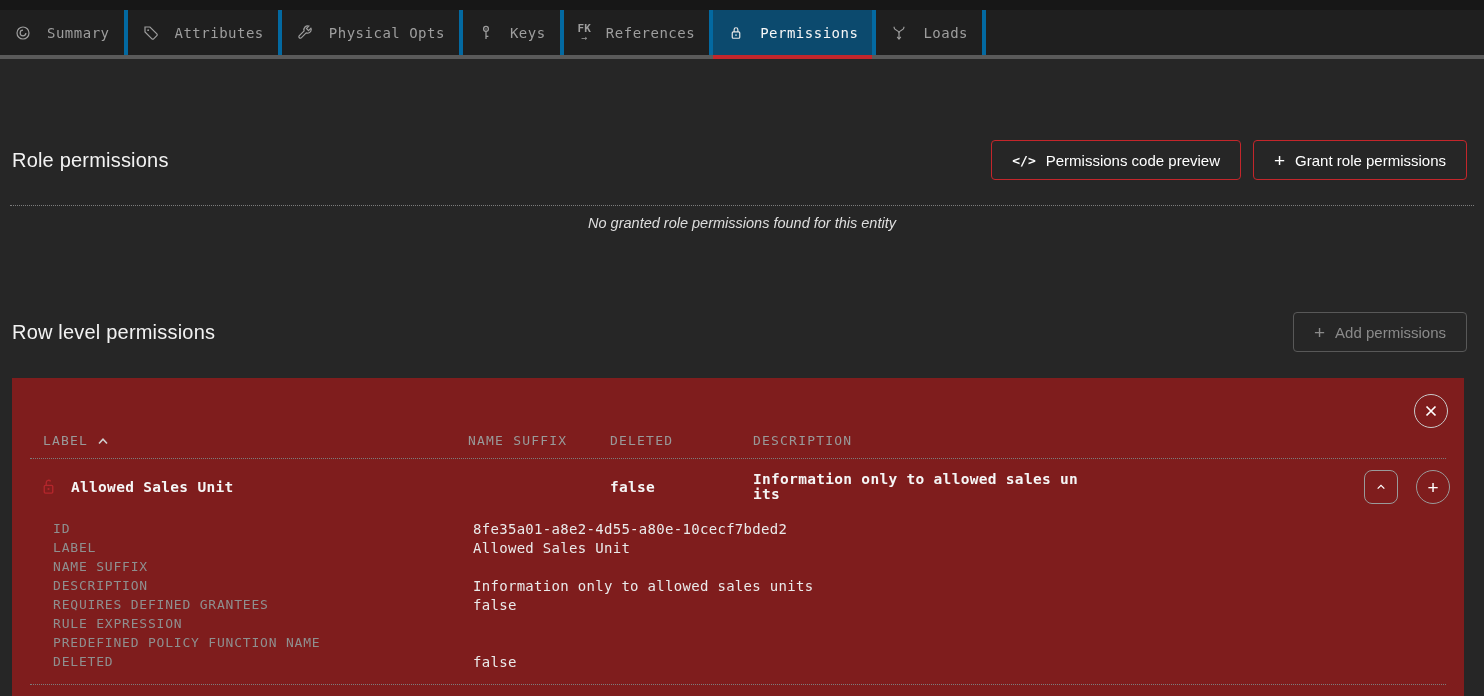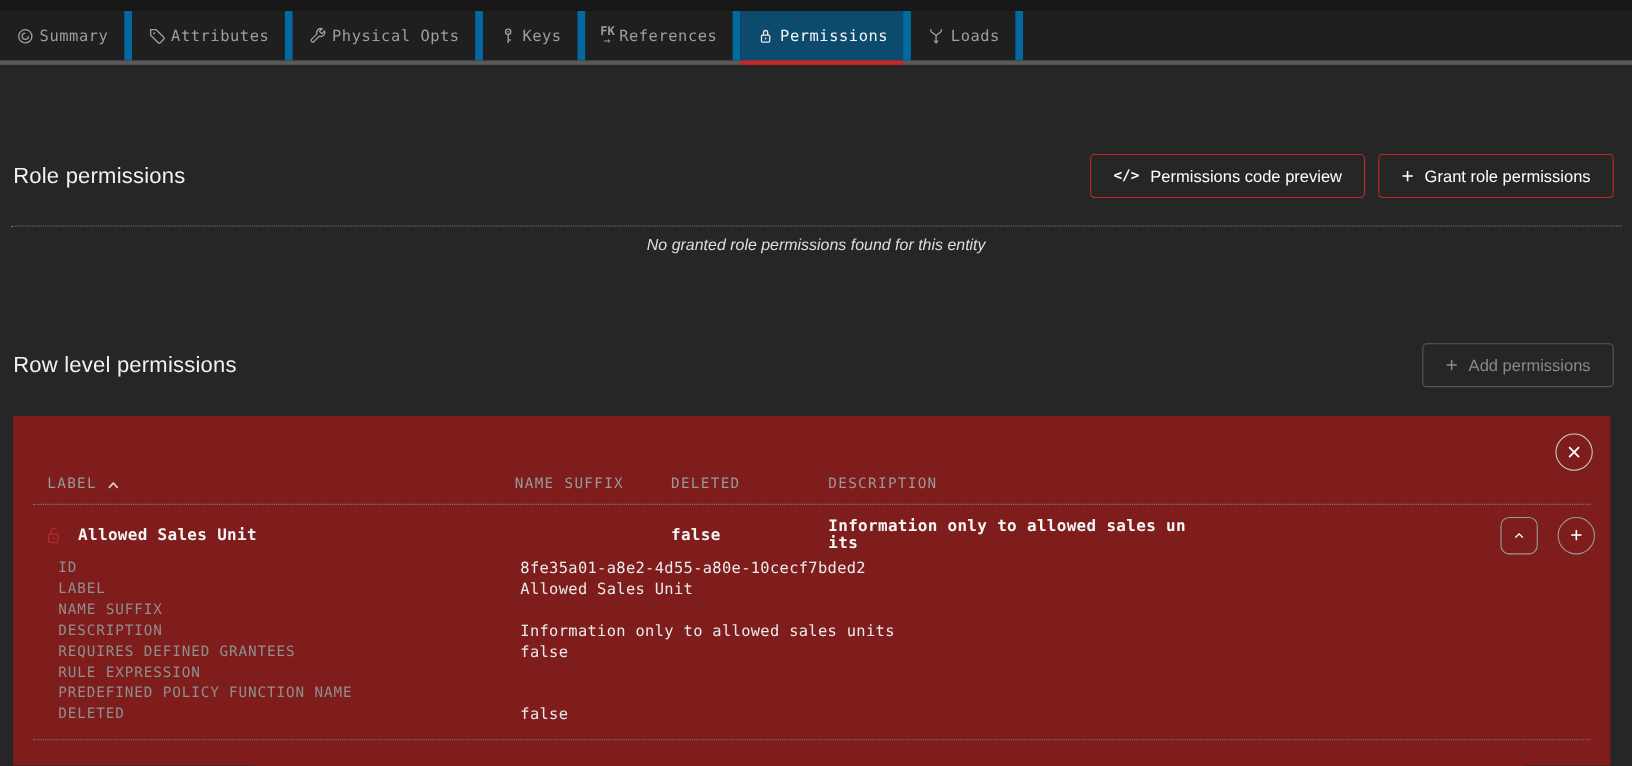--- a/index.html
+++ b/index.html
@@ -16,9 +16,9 @@
   .top-strip { height:10px; background:#171717; }
   .tabbar { display:flex; height:45px; background:#1f1f1f; position:relative; }
   .tab {
-    display:flex; align-items:center; gap:4px; padding:0 14px;
+    display:flex; align-items:center; gap:15px; padding:0 14px;
     font-family:"DejaVu Sans Mono", monospace; font-size:14px; letter-spacing:.5px;
-    color:#9e9e9e; border-right:7px solid #0369a1; cursor:pointer; position:relative;
+    color:#9e9e9e; border-right:4px solid #0369a1; cursor:pointer; position:relative;
     white-space:nowrap;
   }
   .tab .ticon { display:flex; align-items:center; color:#9e9e9e; }

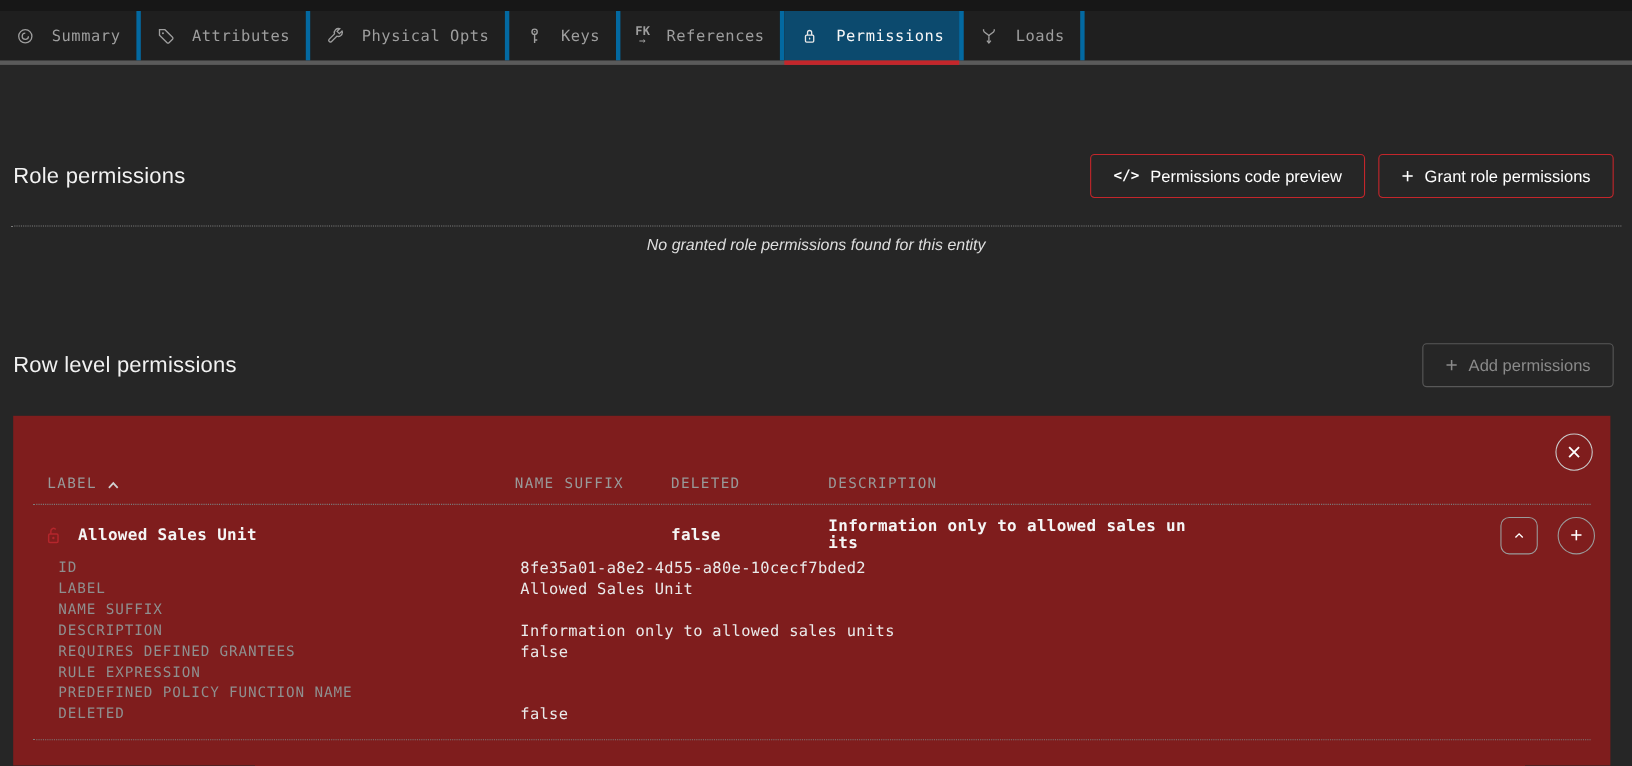--- a/index.html
+++ b/index.html
@@ -98,7 +98,7 @@
     font-size:19px; line-height:1; font-family:"Liberation Sans", sans-serif;
   }
 
-  .details { margin-top:0; }
+  .details { margin-top:12px; }
   .drow {
     display:grid; grid-template-columns:420px 1fr; padding-left:41px; height:19px;
     align-items:center;

